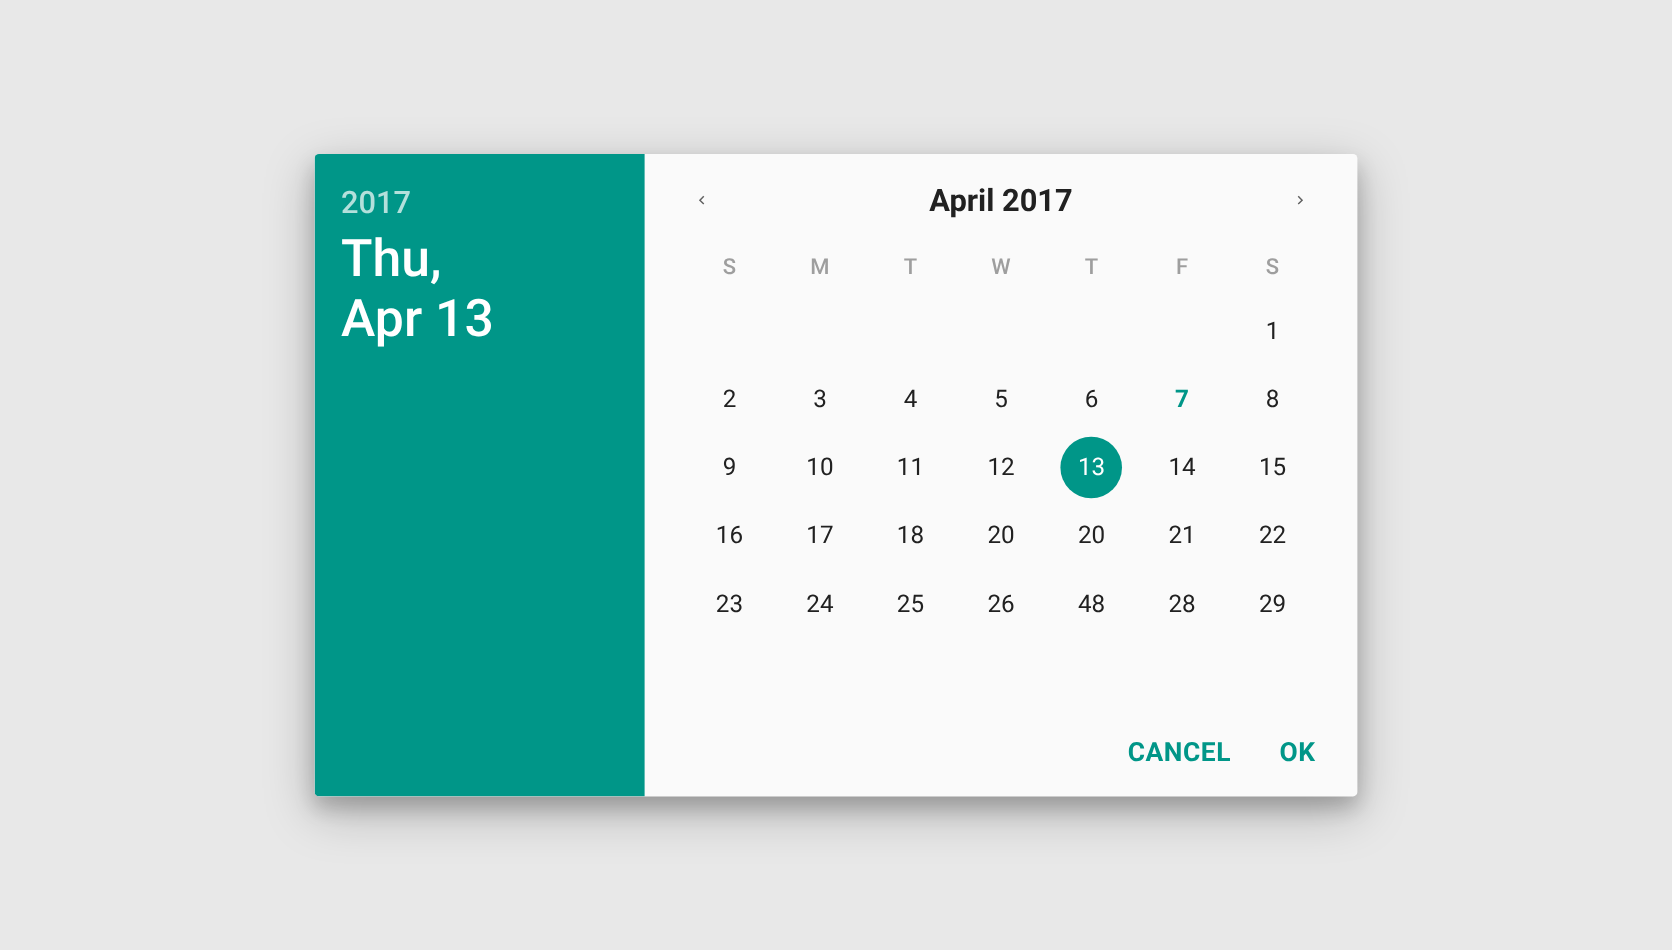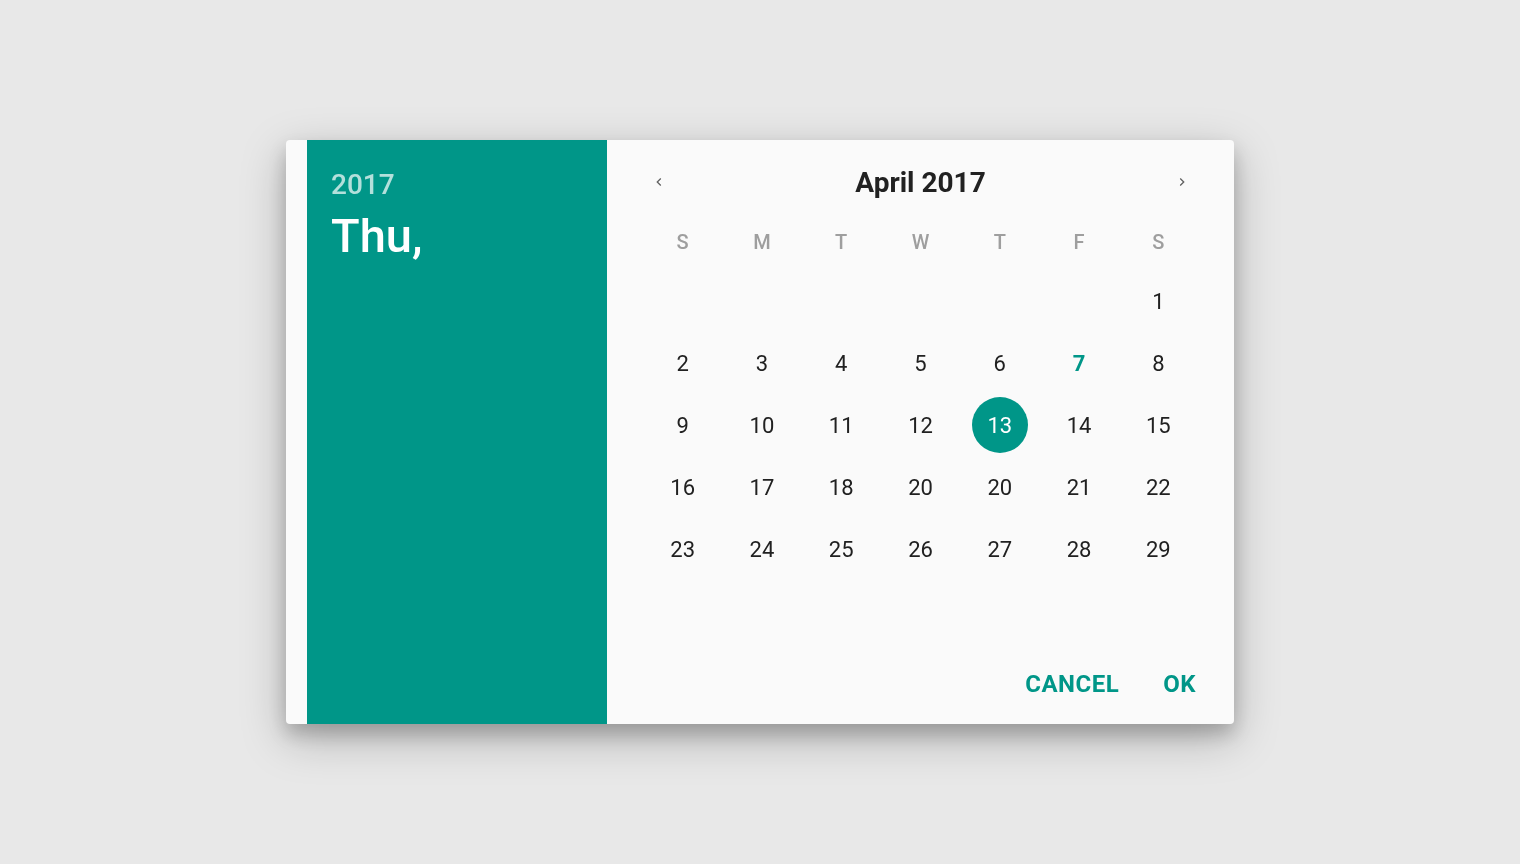--- a/index.html
+++ b/index.html
@@ -21,7 +21,6 @@
     border-radius: 4px;
     box-shadow: 0 14px 45px rgba(0,0,0,0.25), 0 10px 18px rgba(0,0,0,0.18);
     overflow: hidden;
-    padding-left: 21px;
   }
   .sidebar {
     width: 300px;

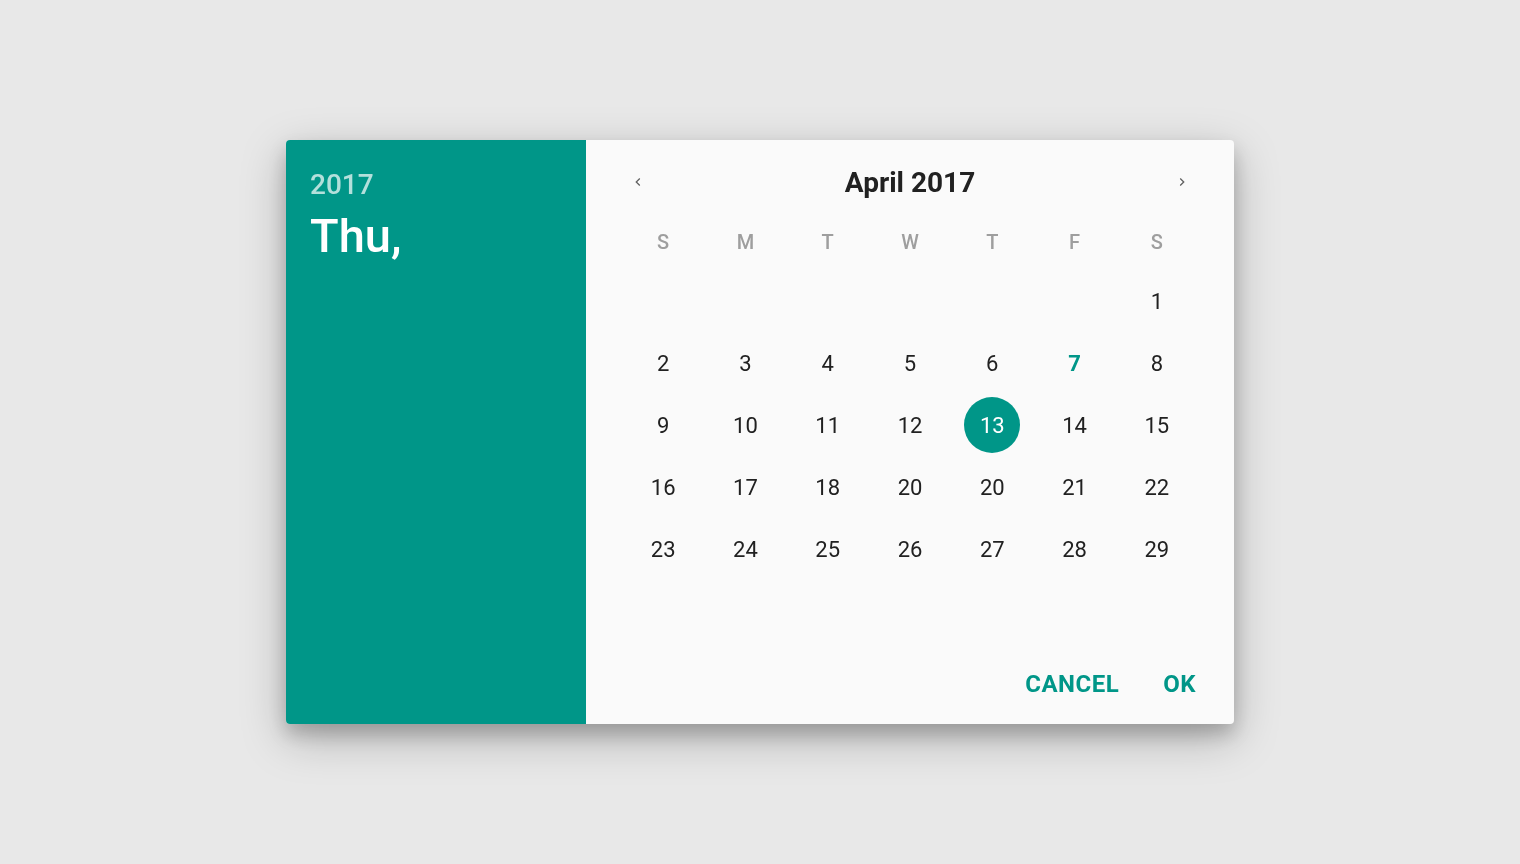--- a/index.html
+++ b/index.html
@@ -138,6 +138,7 @@
     <div class="sidebar-year">2017</div>
     <div class="sidebar-date">
       <div>Thu,</div>
+      <div>Apr 13</div>
     </div>
   </div>
 

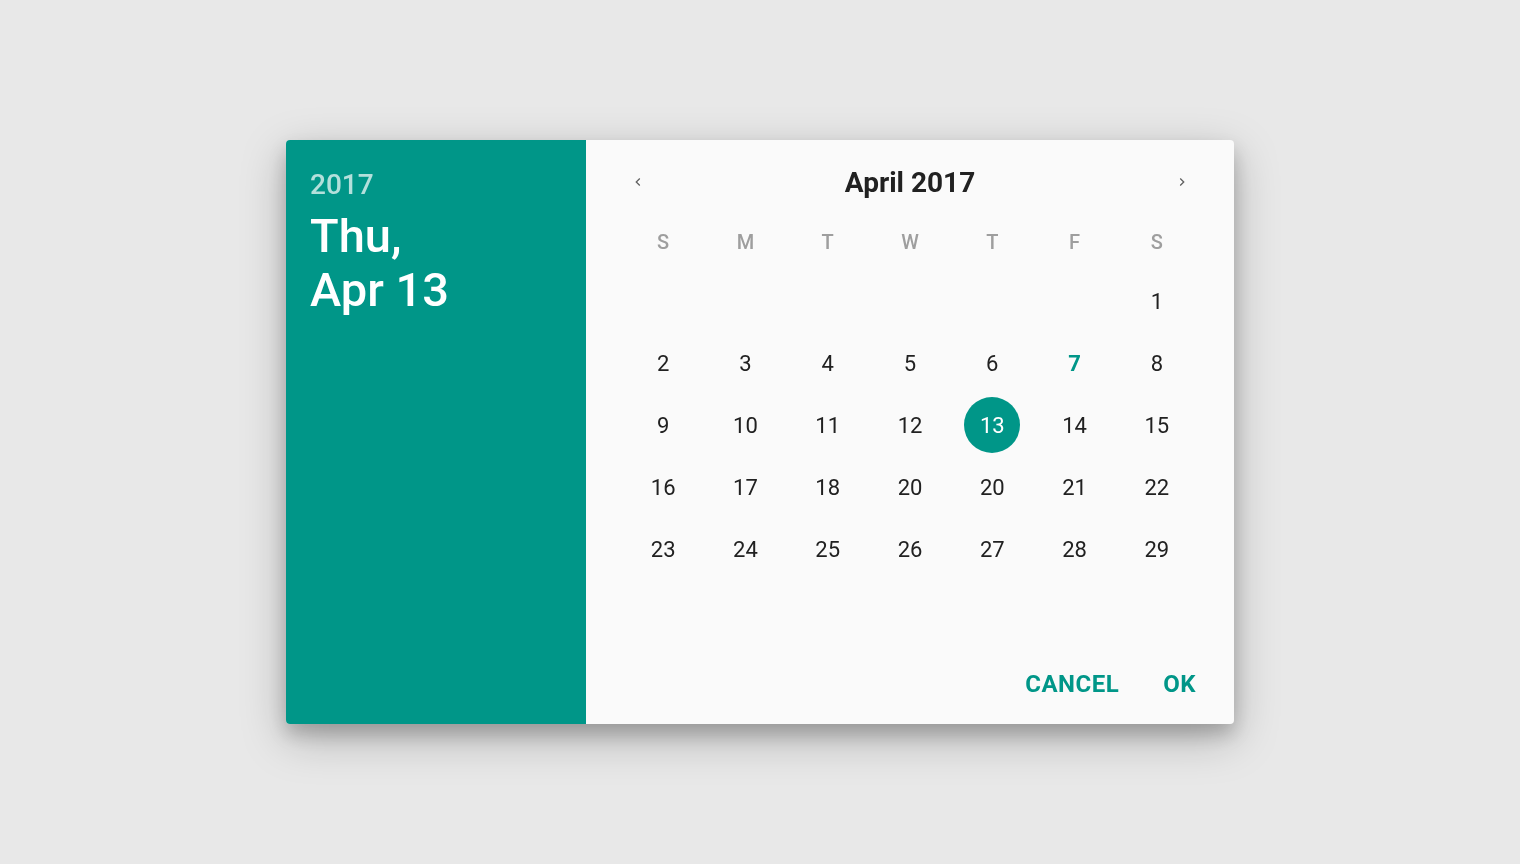--- a/index.html
+++ b/index.html
@@ -274,7 +274,7 @@
             <span>26</span>
           </div>
           <div class="day-cell">
-            <span>27</span>
+            <span>48</span>
           </div>
           <div class="day-cell">
             <span>28</span>

